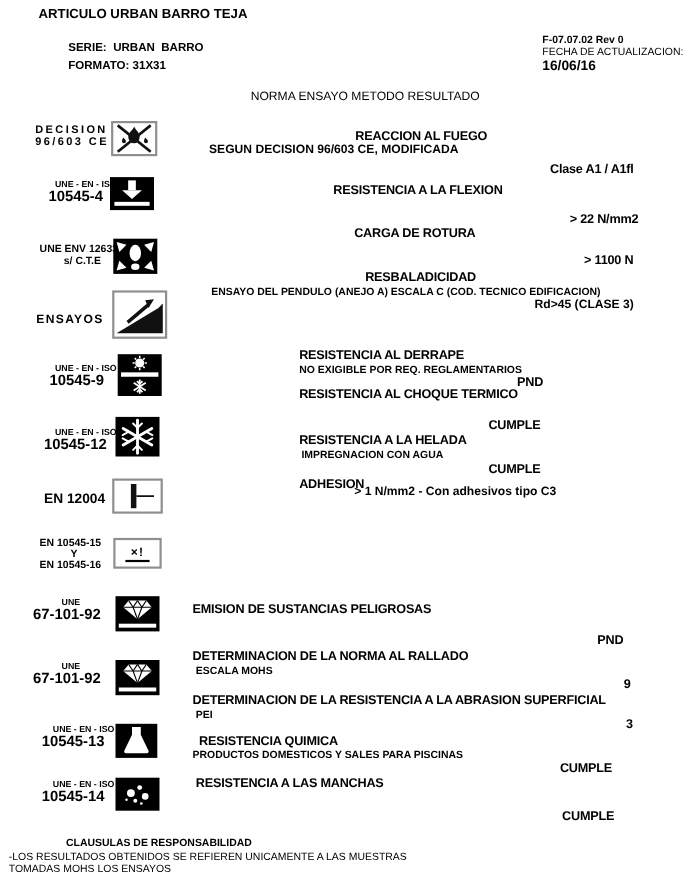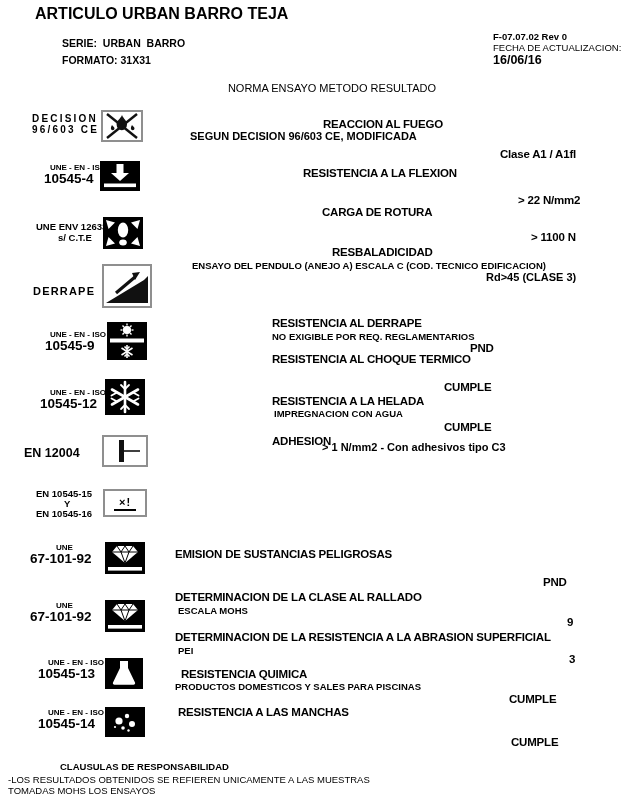--- a/index.html
+++ b/index.html
@@ -9,7 +9,7 @@
   }
   .abs{position:absolute;white-space:pre;line-height:1.05;}
   .b{font-weight:bold;}
-  .fs17{font-size:16px;}
+  .fs17{font-size:12px;}
   .fs12{font-size:12.5px;}
   .fs11{font-size:11px;}
   .fs115{font-size:11.5px;letter-spacing:-0.2px;}

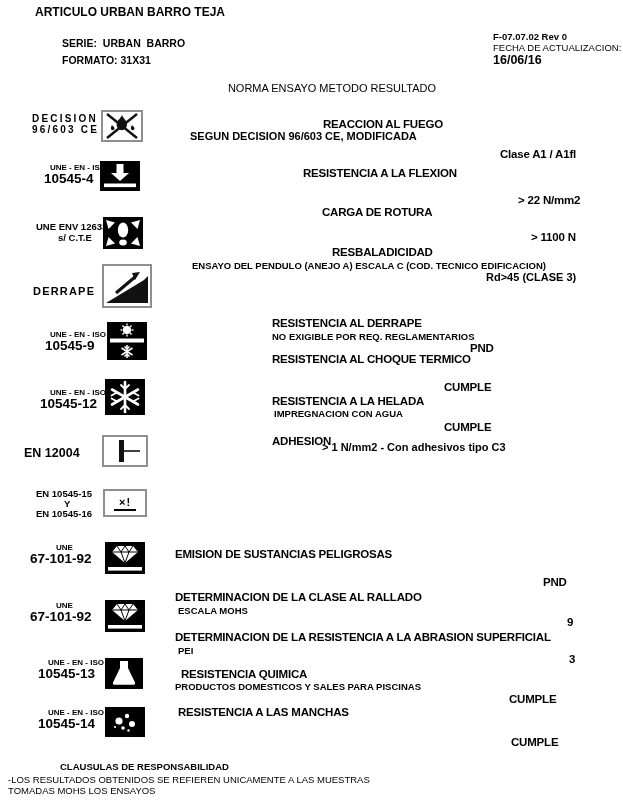--- a/index.html
+++ b/index.html
@@ -48,7 +48,7 @@
   <div class="abs b fs95" style="left:36px;top:222px">UNE ENV 12633</div>
   <div class="abs b fs95" style="left:58px;top:233px">s/ C.T.E</div>
 
-  <div class="abs b fs11 ls1" style="left:33px;top:286px">DERRAPE</div>
+  <div class="abs b fs11 ls1" style="left:33px;top:286px">ENSAYOS</div>
 
   <div class="abs b fs8" style="left:50px;top:331px">UNE - EN - ISO</div>
   <div class="abs b fs135" style="left:45px;top:339px">10545-9</div>

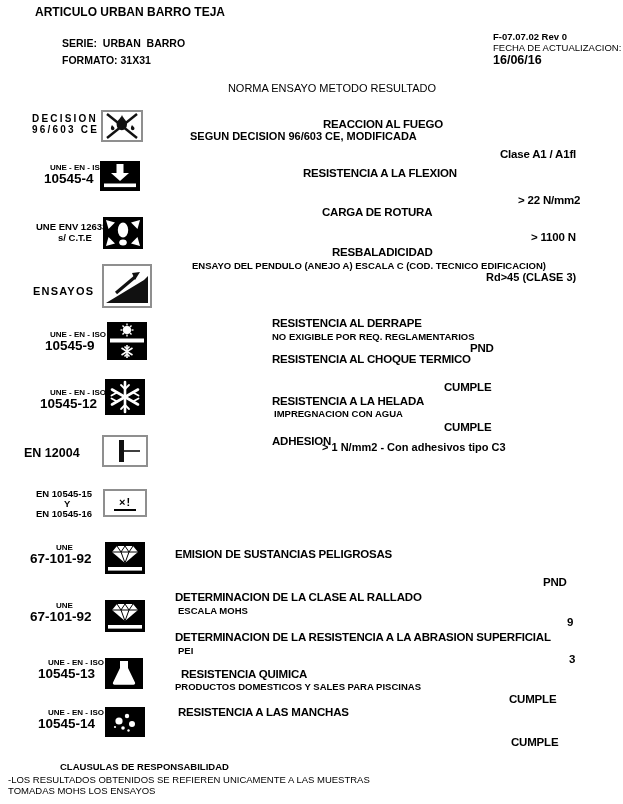--- a/index.html
+++ b/index.html
@@ -56,7 +56,7 @@
   <div class="abs b fs8" style="left:50px;top:389px">UNE - EN - ISO</div>
   <div class="abs b fs135" style="left:40px;top:397px">10545-12</div>
 
-  <div class="abs b fs12" style="left:24px;top:447px">EN 12004</div>
+  <div class="abs b fs12" style="left:40px;top:447px">EN 12004</div>
 
   <div class="abs b fs95" style="left:36px;top:489px">EN 10545-15</div>
   <div class="abs b fs95" style="left:64px;top:499px">Y</div>

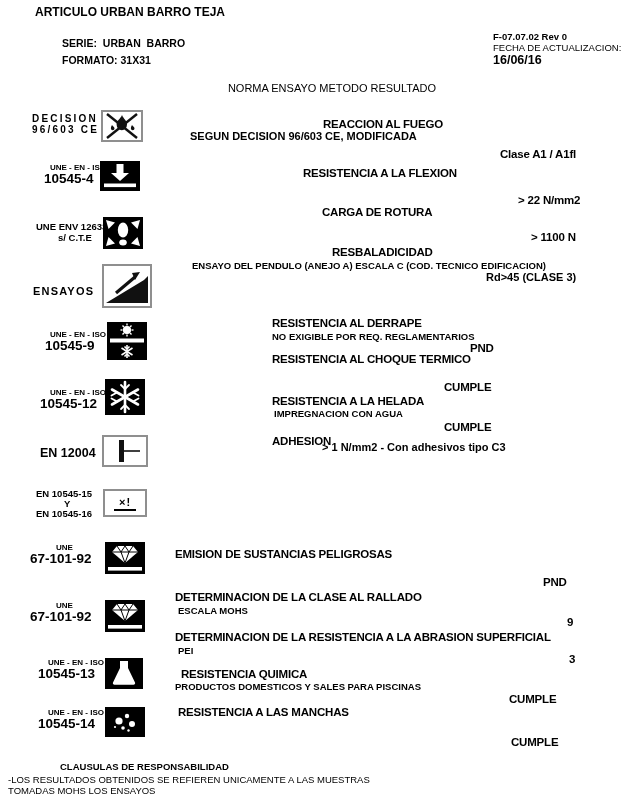--- a/index.html
+++ b/index.html
@@ -248,7 +248,7 @@
   <div class="abs b fs115" style="left:175px;top:548px">EMISION DE SUSTANCIAS PELIGROSAS</div>
   <div class="abs b fs115" style="left:543px;top:576px">PND</div>
 
-  <div class="abs b fs115" style="left:175px;top:591px">DETERMINACION DE LA CLASE AL RALLADO</div>
+  <div class="abs b fs115" style="left:175px;top:591px">DETERMINACION DE LA NORMA AL RALLADO</div>
   <div class="abs b fs95" style="left:178px;top:606px">ESCALA MOHS</div>
   <div class="abs b fs115" style="left:567px;top:616px">9</div>
 

